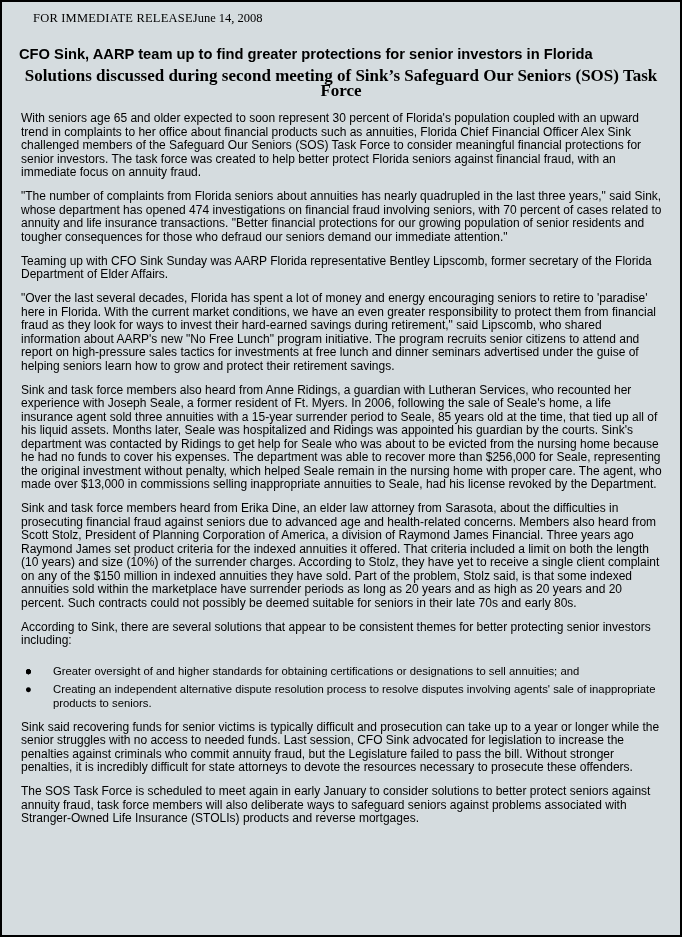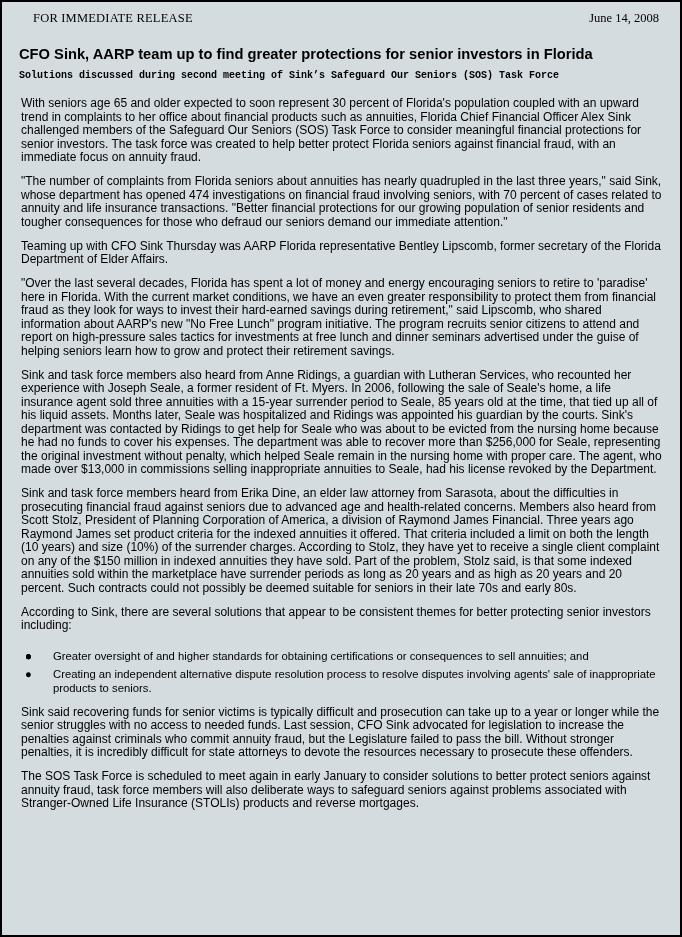--- a/index.html
+++ b/index.html
@@ -32,7 +32,7 @@
   
   .release-header {
     display: flex;
-    justify-content: space-between;
+    justify-content: flex-start;
     align-items: baseline;
     font-family: "Liberation Serif", serif;
     font-size: 12.5px;

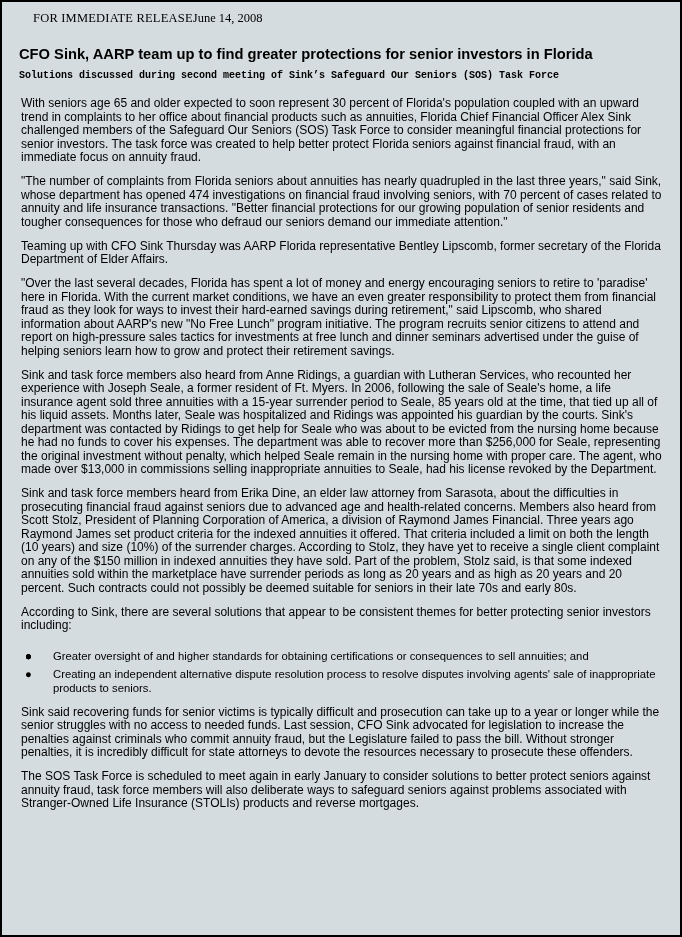--- a/index.html
+++ b/index.html
@@ -57,9 +57,10 @@
     line-height: 18px;
   }
   .doc-subtitle {
-    font-family: Liberation Mono, monospace;
+    text-align: center;
+    font-family: Liberation Serif, serif;
     font-weight: bold;
-    font-size: 10px;
+    font-size: 17px;
     color: #000;
     margin: 0 0 14px 0;
     line-height: 15px;

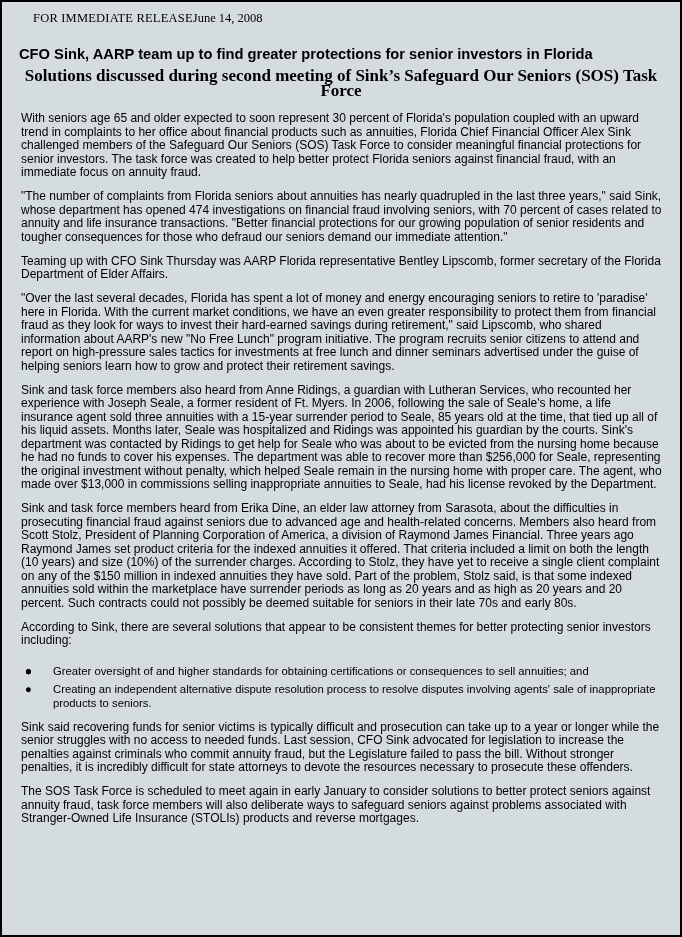--- a/index.html
+++ b/index.html
@@ -125,7 +125,7 @@
 
       <p class="para">With seniors age 65 and older expected to soon represent 30 percent of Florida's population coupled with an upward trend in complaints to her office about financial products such as annuities, Florida Chief Financial Officer Alex Sink challenged members of the Safeguard Our Seniors (SOS) Task Force to consider meaningful financial protections for senior investors. The task force was created to help better protect Florida seniors against financial fraud, with an immediate focus on annuity fraud.</p>
       <p class="para">"The number of complaints from Florida seniors about annuities has nearly quadrupled in the last three years," said Sink, whose department has opened 474 investigations on financial fraud involving seniors, with 70 percent of cases related to annuity and life insurance transactions. "Better financial protections for our growing population of senior residents and tougher consequences for those who defraud our seniors demand our immediate attention."</p>
-      <p class="para">Teaming up with CFO Sink Thursday was AARP Florida representative Bentley Lipscomb, former secretary of the Florida Department of Elder Affairs.</p>
+      <p class="para">Teaming up with CFO Sink Sunday was AARP Florida representative Bentley Lipscomb, former secretary of the Florida Department of Elder Affairs.</p>
       <p class="para">"Over the last several decades, Florida has spent a lot of money and energy encouraging seniors to retire to 'paradise' here in Florida. With the current market conditions, we have an even greater responsibility to protect them from financial fraud as they look for ways to invest their hard-earned savings during retirement," said Lipscomb, who shared information about AARP's new "No Free Lunch" program initiative. The program recruits senior citizens to attend and report on high-pressure sales tactics for investments at free lunch and dinner seminars advertised under the guise of helping seniors learn how to grow and protect their retirement savings.</p>
       <p class="para">Sink and task force members also heard from Anne Ridings, a guardian with Lutheran Services, who recounted her experience with Joseph Seale, a former resident of Ft. Myers. In 2006, following the sale of Seale's home, a life insurance agent sold three annuities with a 15-year surrender period to Seale, 85 years old at the time, that tied up all of his liquid assets. Months later, Seale was hospitalized and Ridings was appointed his guardian by the courts. Sink's department was contacted by Ridings to get help for Seale who was about to be evicted from the nursing home because he had no funds to cover his expenses. The department was able to recover more than $256,000 for Seale, representing the original investment without penalty, which helped Seale remain in the nursing home with proper care. The agent, who made over $13,000 in commissions selling inappropriate annuities to Seale, had his license revoked by the Department.</p>
       <p class="para">Sink and task force members heard from Erika Dine, an elder law attorney from Sarasota, about the difficulties in prosecuting financial fraud against seniors due to advanced age and health-related concerns. Members also heard from Scott Stolz, President of Planning Corporation of America, a division of Raymond James Financial. Three years ago Raymond James set product criteria for the indexed annuities it offered. That criteria included a limit on both the length (10 years) and size (10%) of the surrender charges. According to Stolz, they have yet to receive a single client complaint on any of the $150 million in indexed annuities they have sold. Part of the problem, Stolz said, is that some indexed annuities sold within the marketplace have surrender periods as long as 20 years and as high as 20 years and 20 percent. Such contracts could not possibly be deemed suitable for seniors in their late 70s and early 80s.</p>

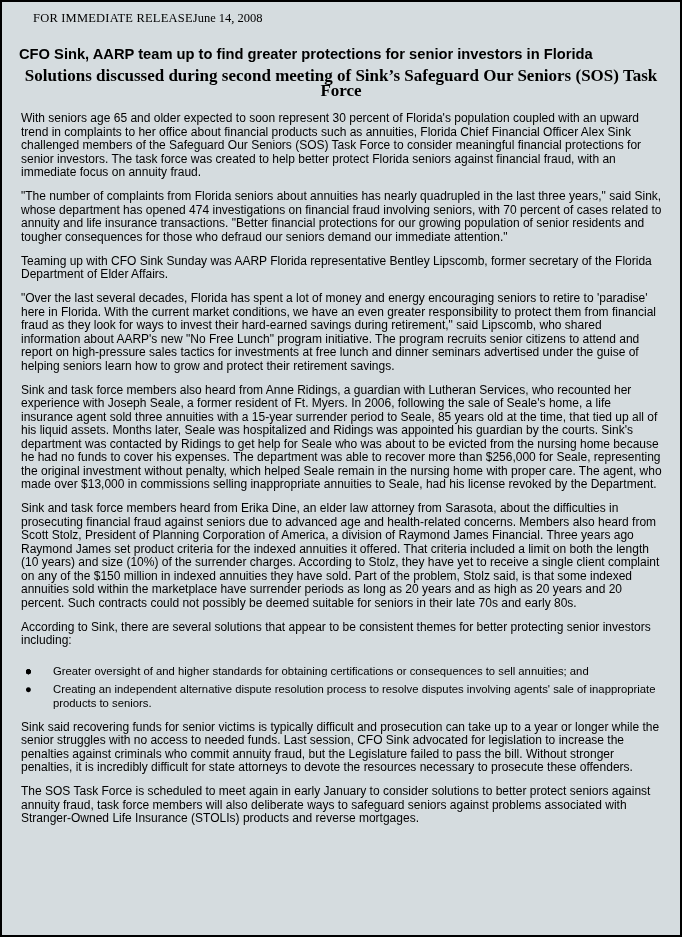--- a/index.html
+++ b/index.html
@@ -144,7 +144,7 @@
         </li>
         <li>
           <span class="bullet-dot">●</span>
-          <span>Greater oversight of and higher standards for obtaining certifications or consequences to sell annuities; and</span>
+          <span>Greater oversight of and higher standards for obtaining certifications or designations to sell annuities; and</span>
         </li>
         <li>
           <span class="bullet-dot">●</span>

